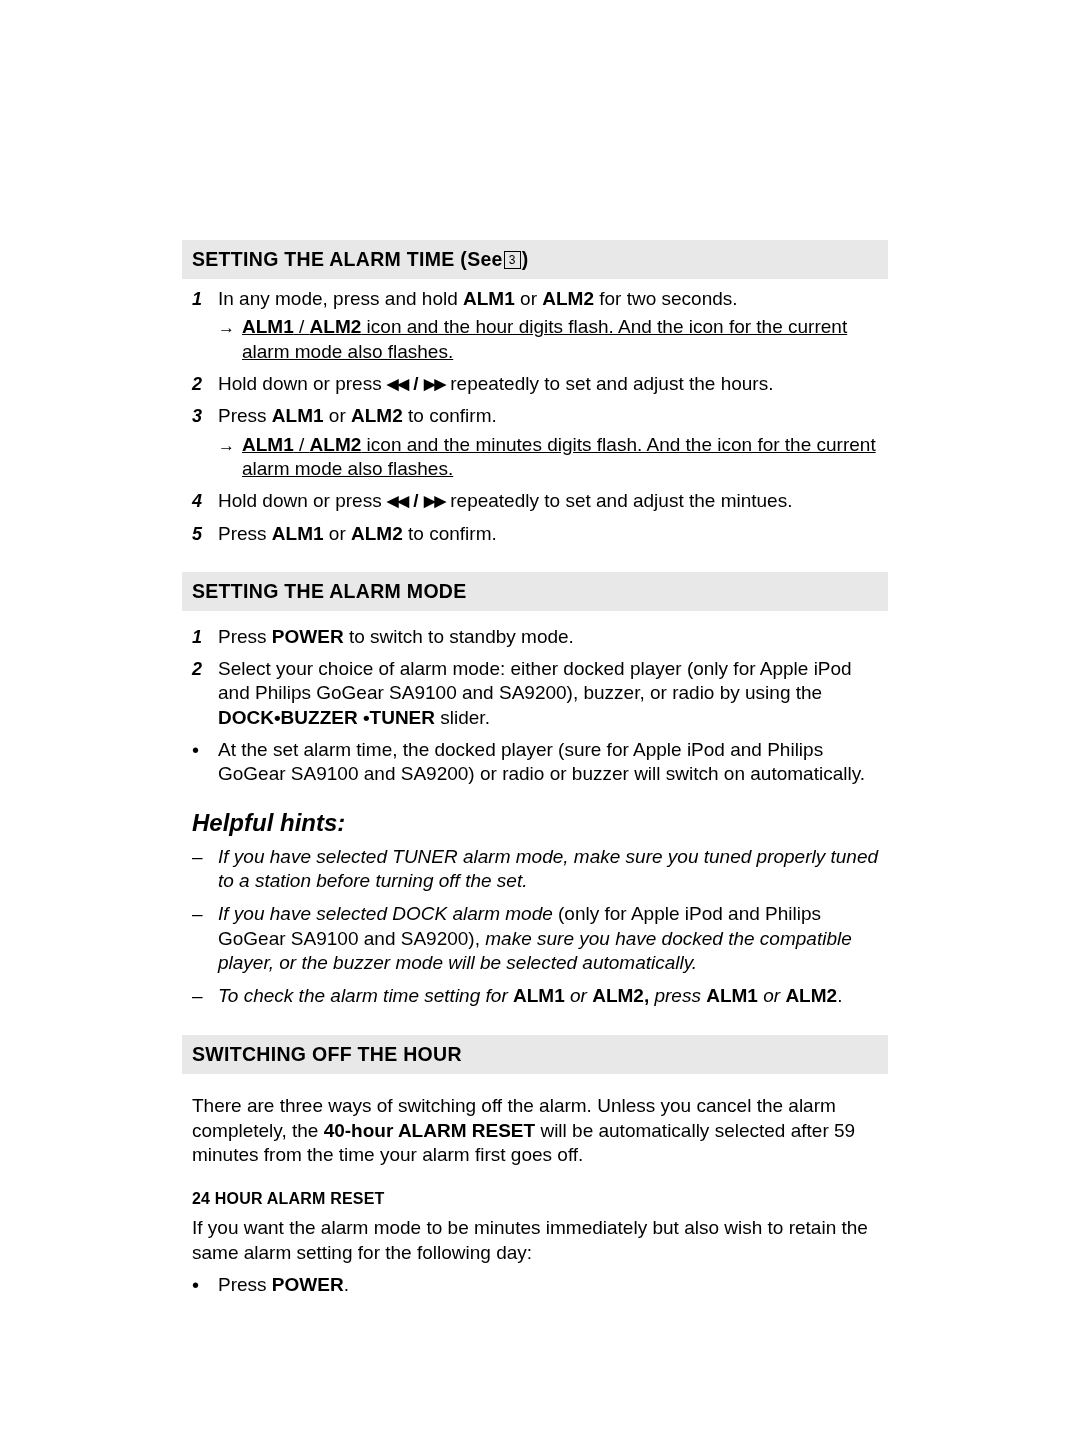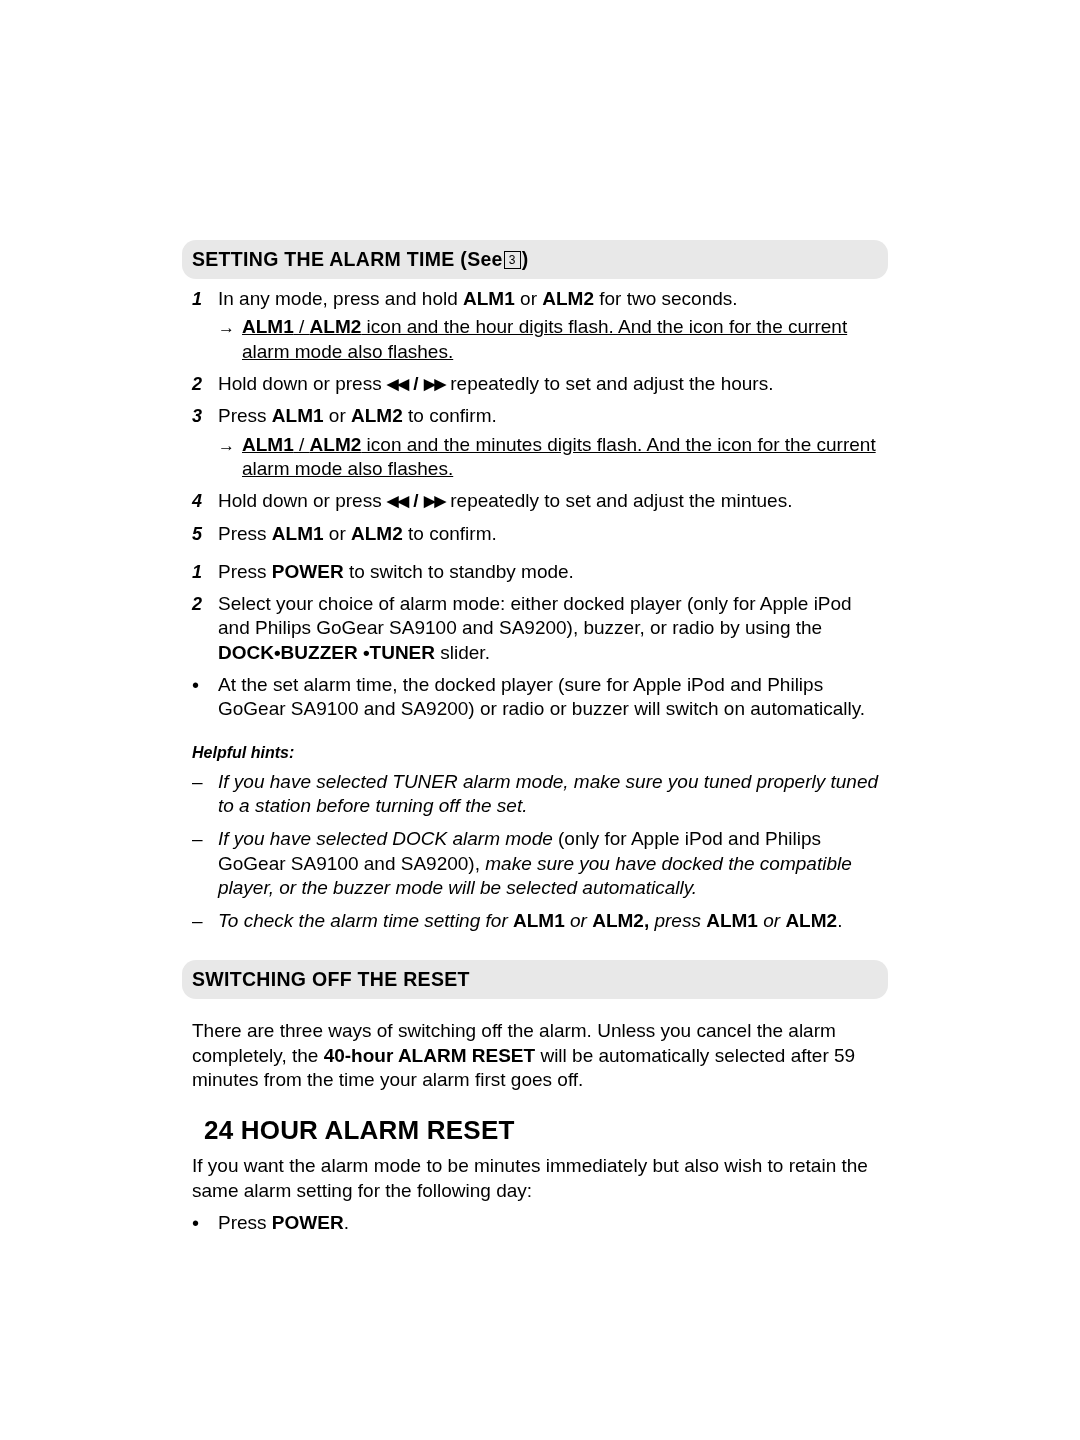--- a/index.html
+++ b/index.html
@@ -39,7 +39,6 @@
     margin: 0 0 8px -10px;
     width: 696px;
     box-sizing: content-box;
-    border-radius: 14px;
   }
   .section-bar .see-box {
     display: inline-block;

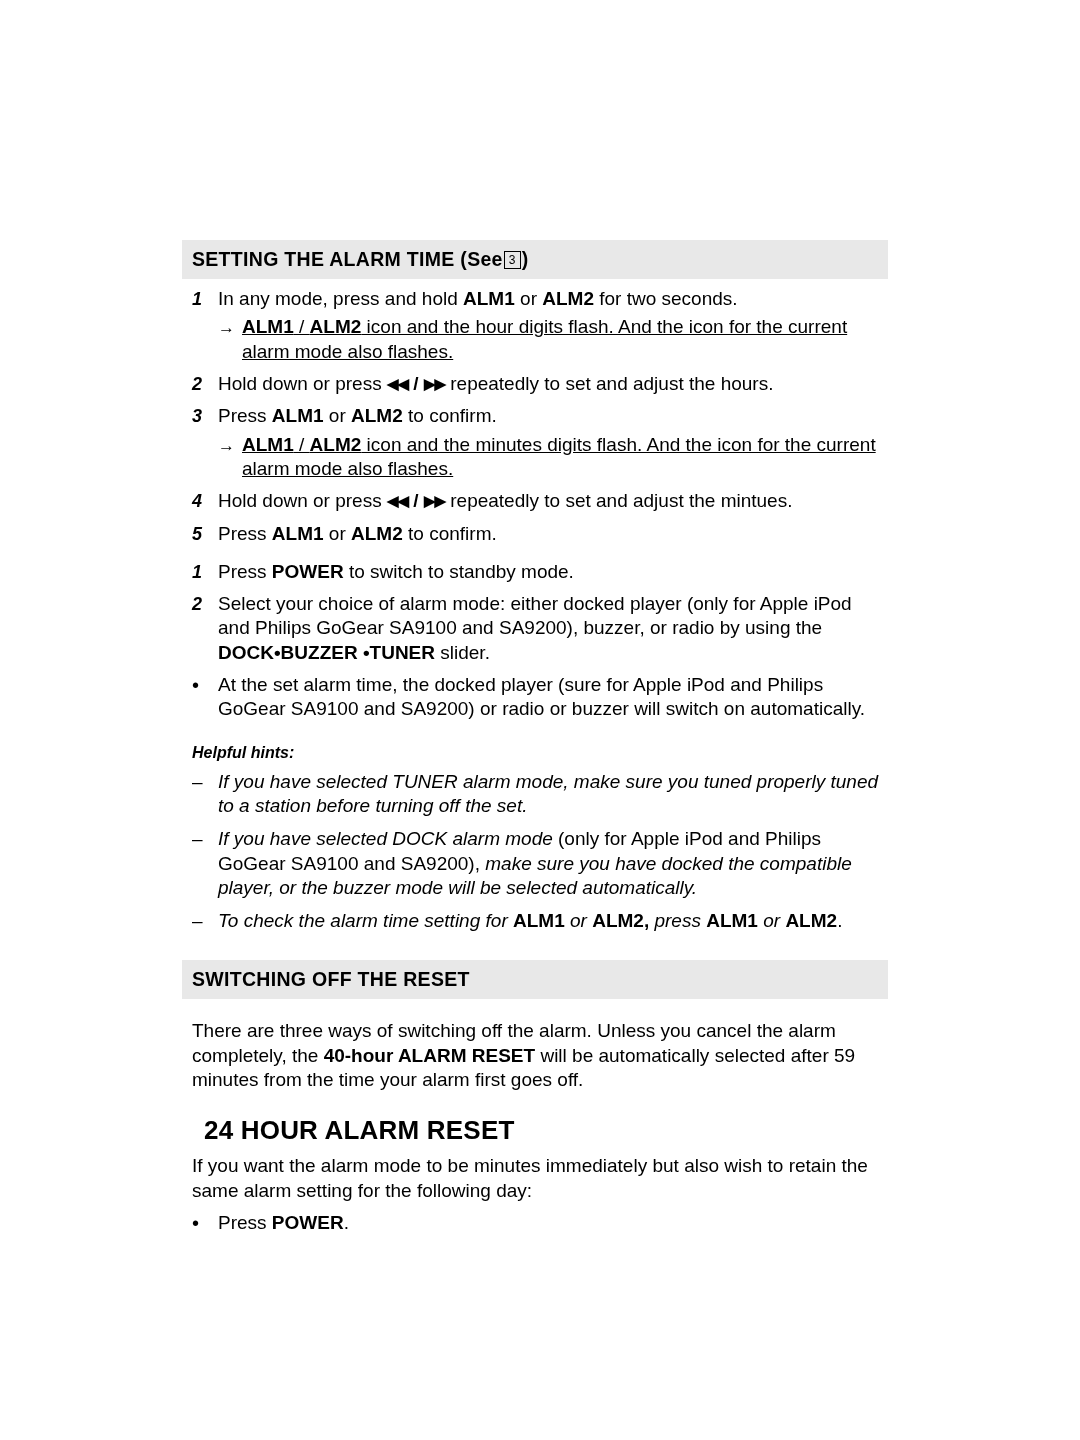--- a/index.html
+++ b/index.html
@@ -186,6 +186,9 @@
       </div>
     </div>
 
+    <div class="section-bar gap-before-bar">
+      <span class="thin">SETTING THE ALARM MODE</span>
+    </div>
 
     <div>
       <div class="step mt14">

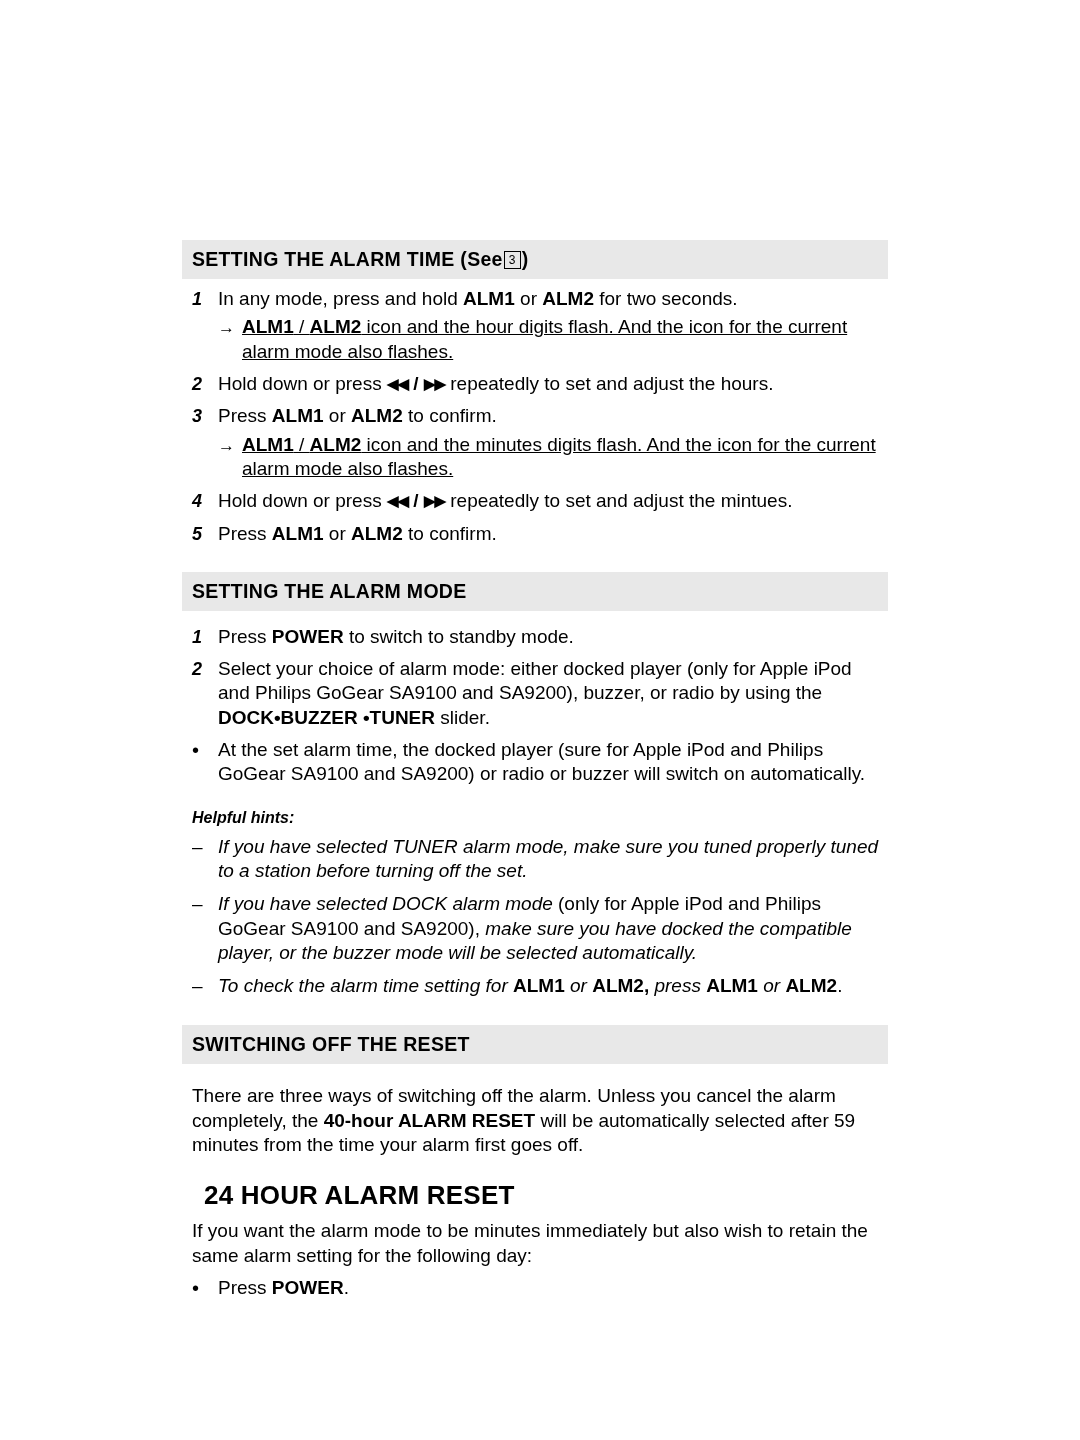--- a/index.html
+++ b/index.html
@@ -101,7 +101,7 @@
   .hint-title {
     font-weight: bold;
     font-style: italic;
-    font-size: 16px;
+    font-size: 24px;
     margin-top: 22px;
   }
   .hint {

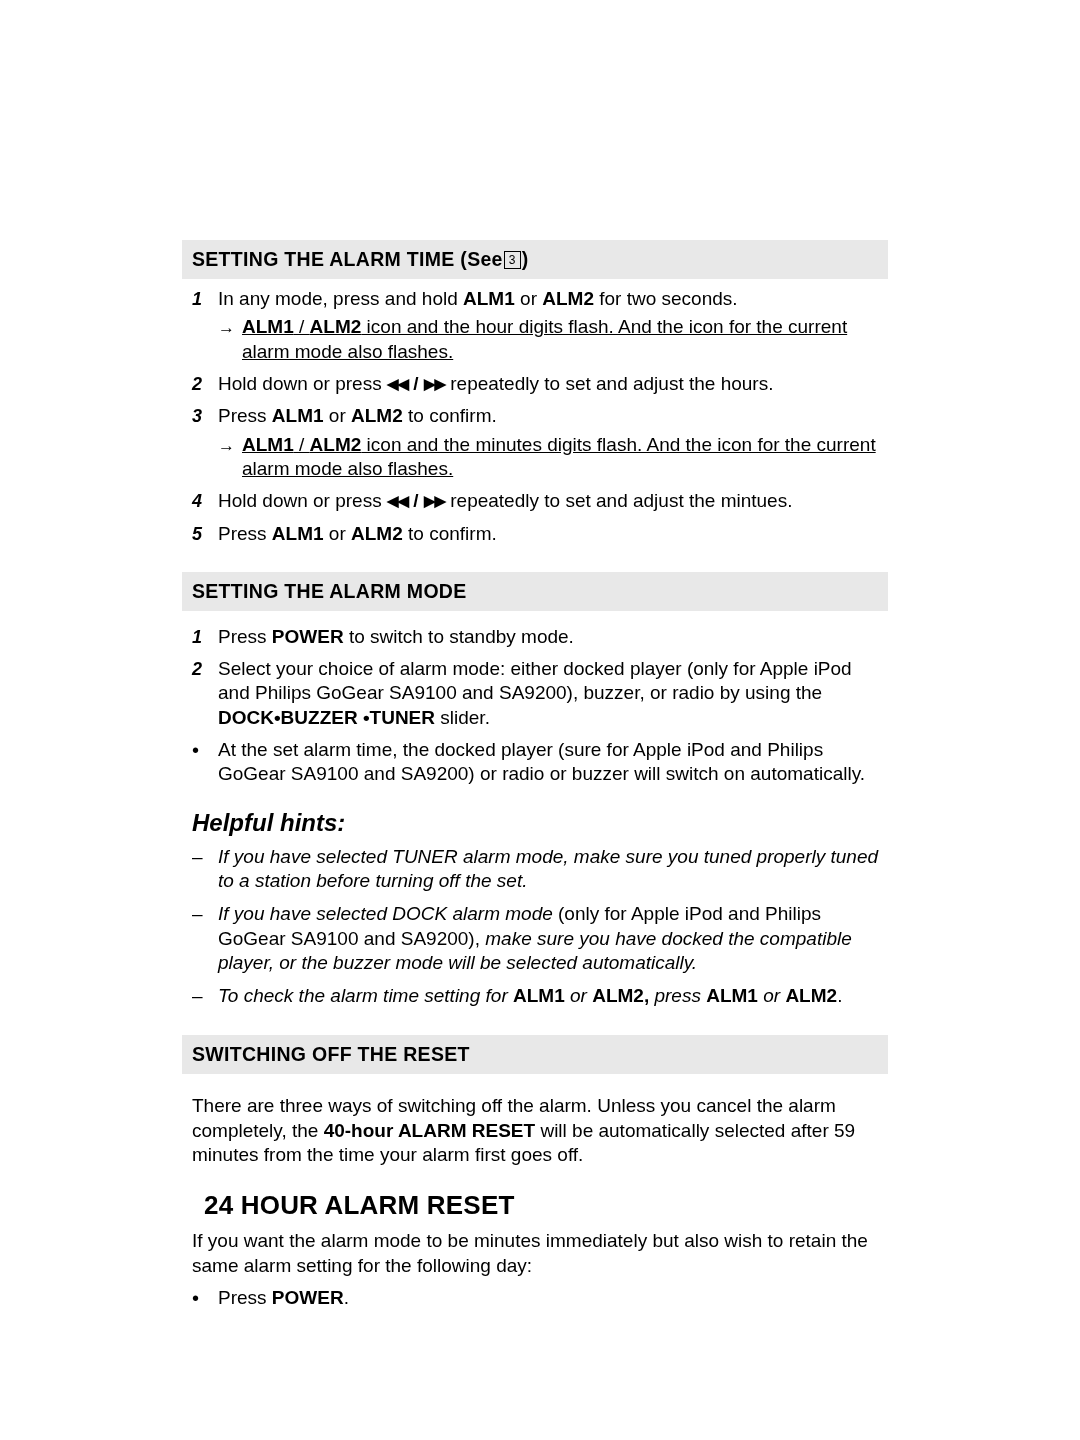--- a/index.html
+++ b/index.html
@@ -223,7 +223,7 @@
     </div>
 
     <div class="section-bar gap-before-bar">
-      <span class="thin">SWITCHING OFF THE RESET</span>
+      <span class="thin">SWITCHING OFF THE HOUR</span>
     </div>
 
     <div class="para mt20">There are three ways of switching off the alarm. Unless you cancel the alarm completely, the <b>40-hour ALARM RESET</b> will be automatically selected after 59 minutes from the time your alarm first goes off.</div>

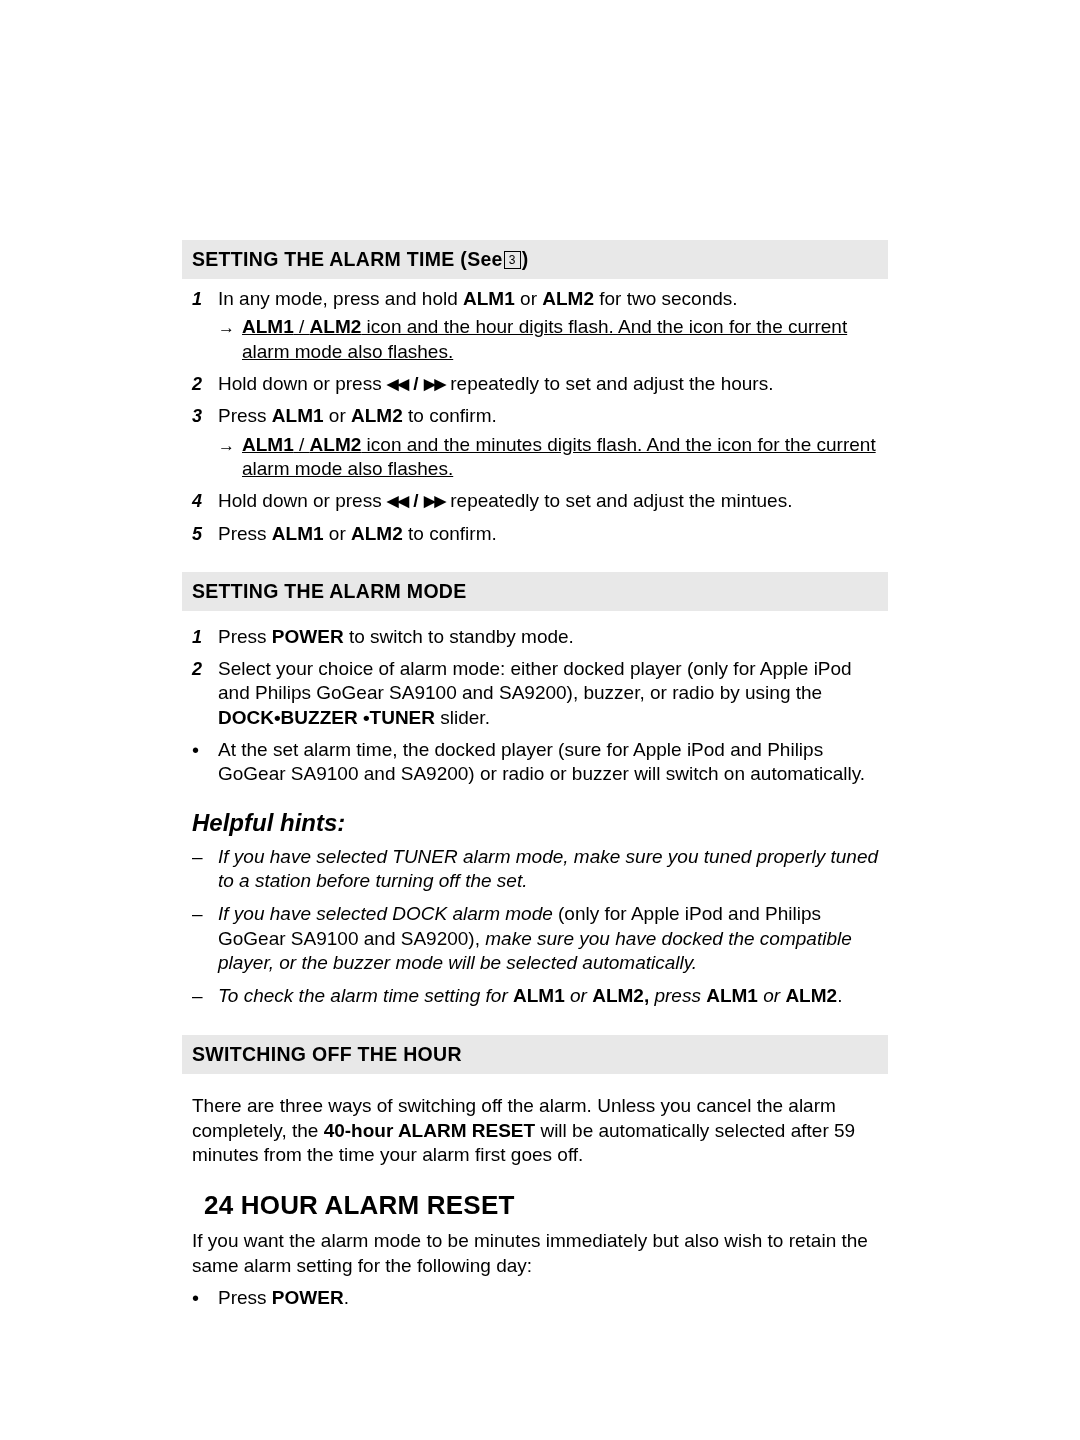--- a/index.html
+++ b/index.html
@@ -128,10 +128,9 @@
   }
   .subhead {
     font-weight: bold;
-    font-size: 26px;
+    font-size: 16px;
     margin-top: 22px;
     letter-spacing: 0.2px;
-    margin-left: 12px;
   }
   .mt14 { margin-top: 14px; }
   .mt20 { margin-top: 20px; }

